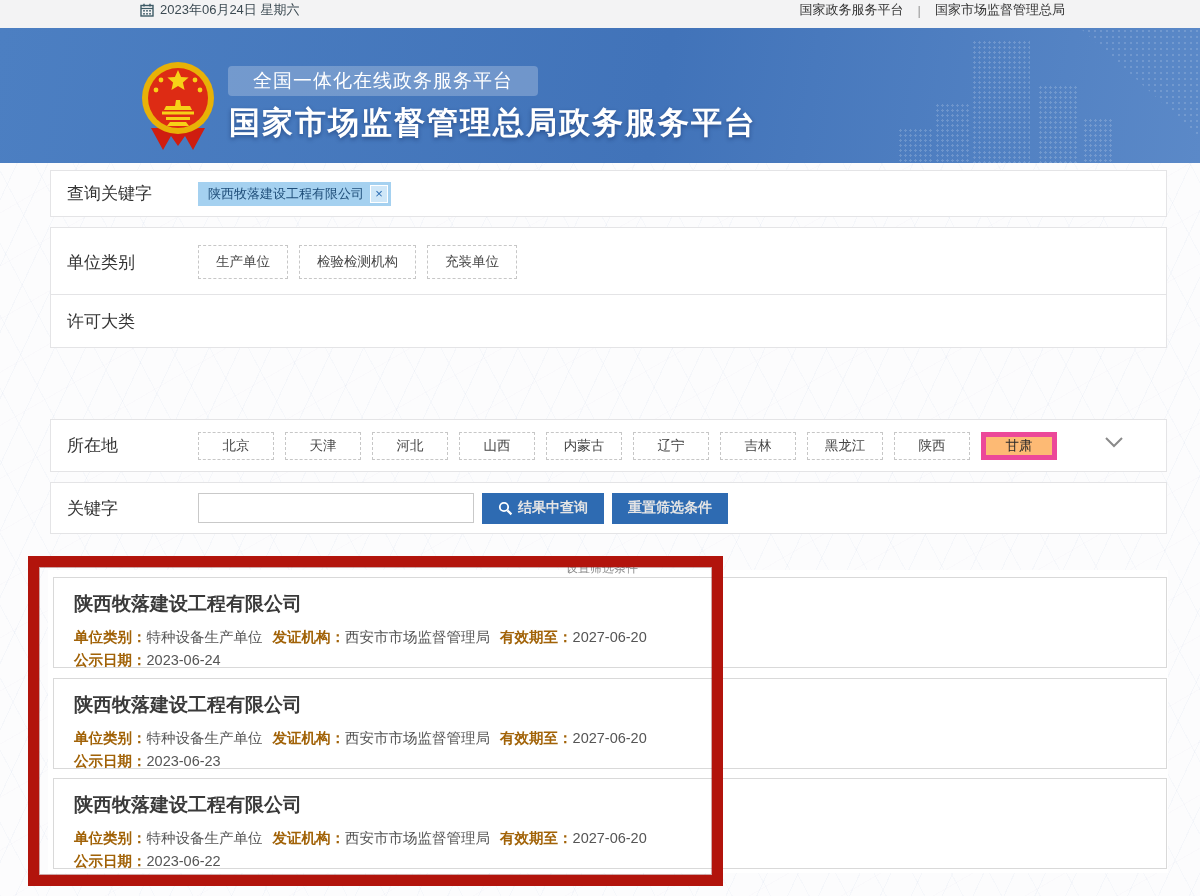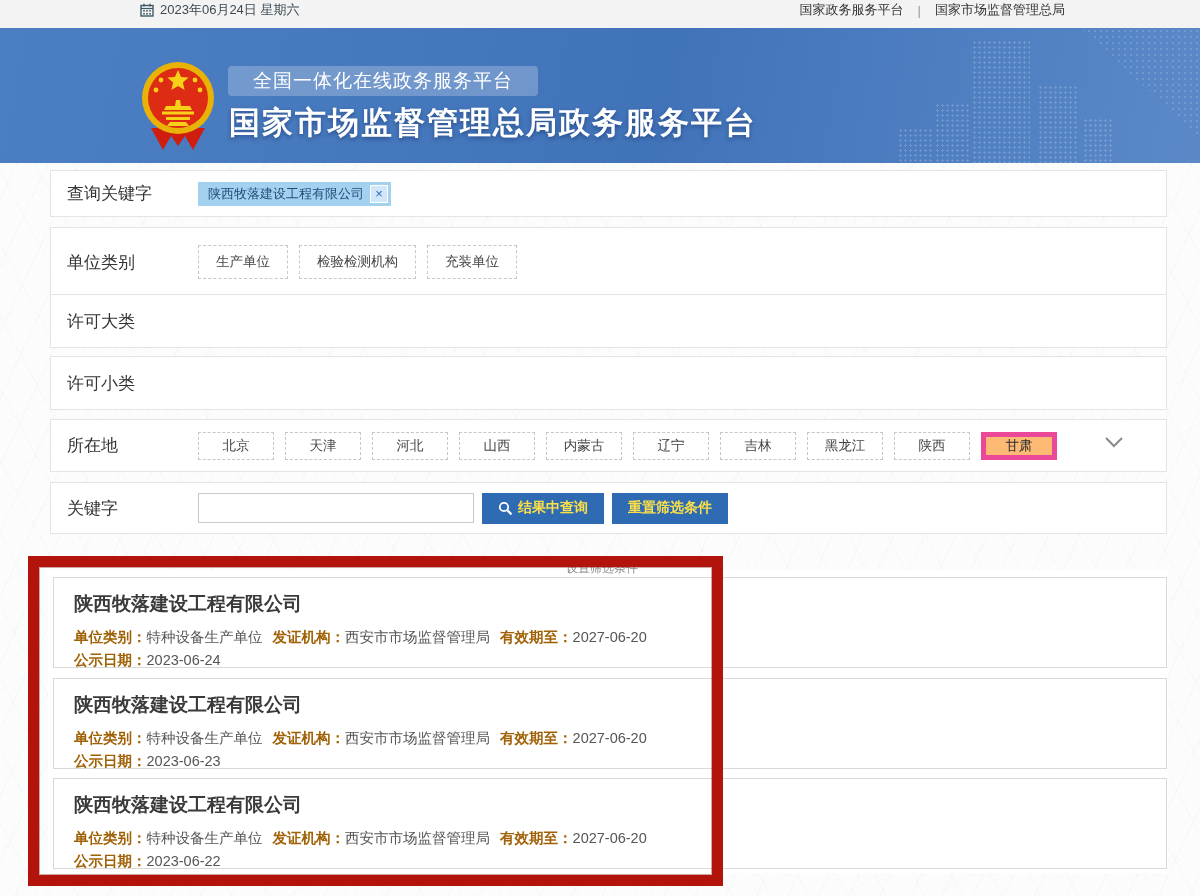--- a/index.html
+++ b/index.html
@@ -170,9 +170,6 @@
     <div class="flabel">许可大类</div>
   </div>
 
-  <div class="frow r4">
-    <div class="flabel">许可小类</div>
-  </div>
 
   <div class="frow r5">
     <div class="flabel">所在地</div>

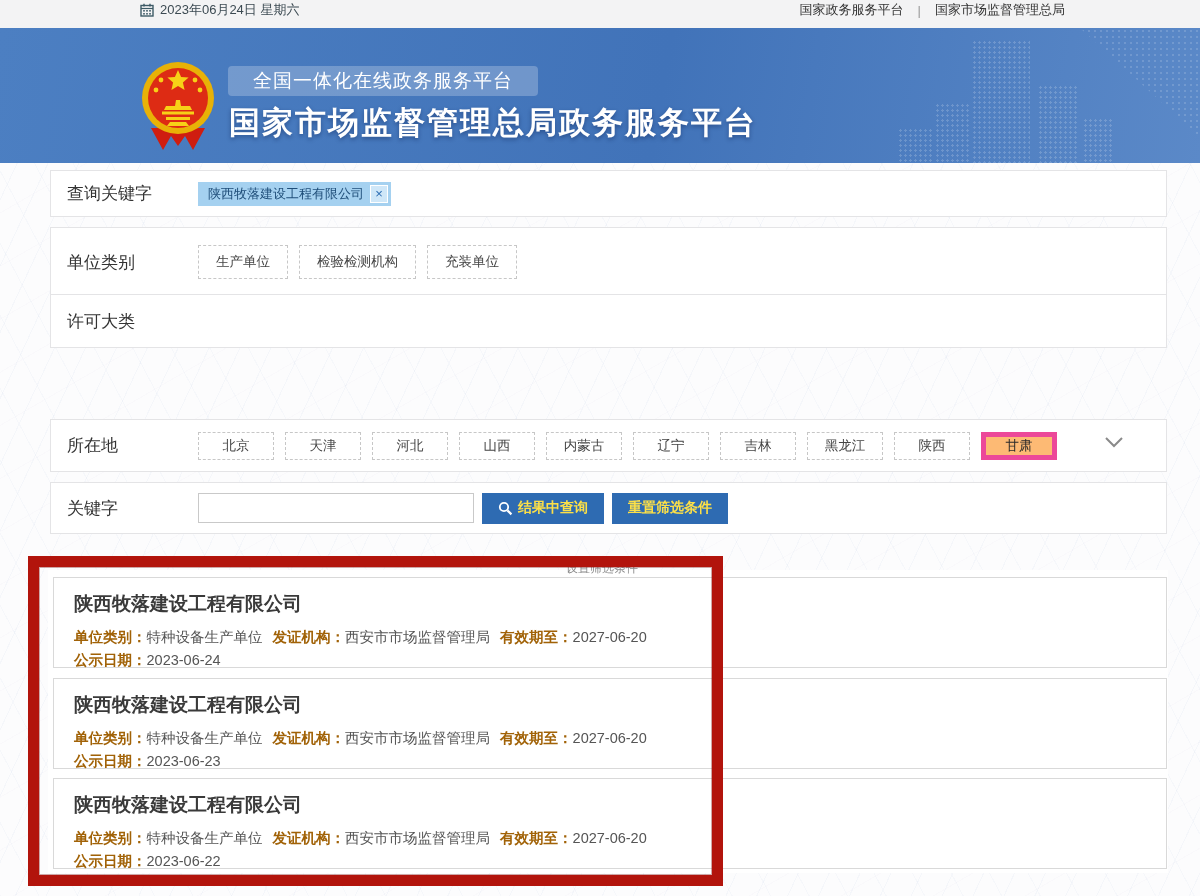--- a/index.html
+++ b/index.html
@@ -73,7 +73,7 @@
 
   .kw-input { width:276px; height:30px; border:1px solid #c9c9c9; background:#fff;
     font-size:14px; padding:0 8px; color:#333; }
-  .blue-btn { height:31px; border:none; background:#2e6bb2; color:#fde047; font-size:14px;
+  .blue-btn { height:31px; border:none; background:#2e6bb2; color:#e5e5e5; font-size:14px;
     font-weight:bold; padding:0 16px; margin-left:8px; cursor:pointer;
     display:flex; align-items:center; gap:5px;
     font-family:Liberation Serif, serif; }

